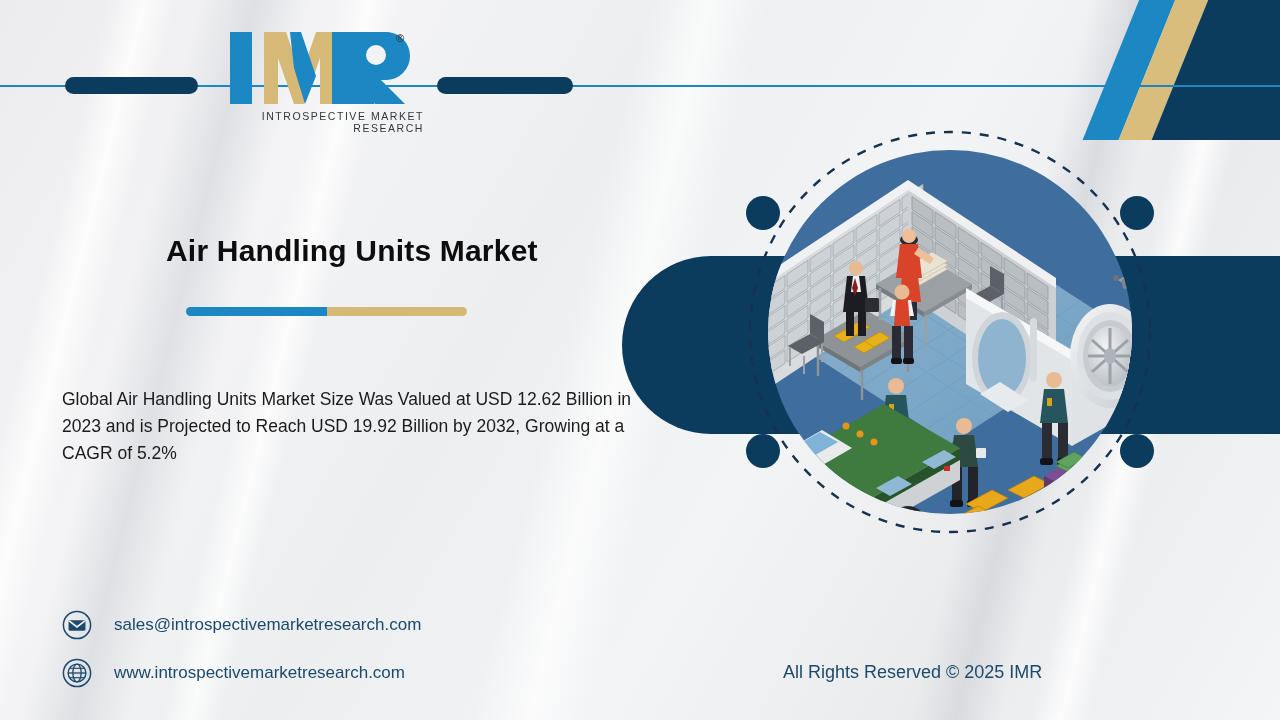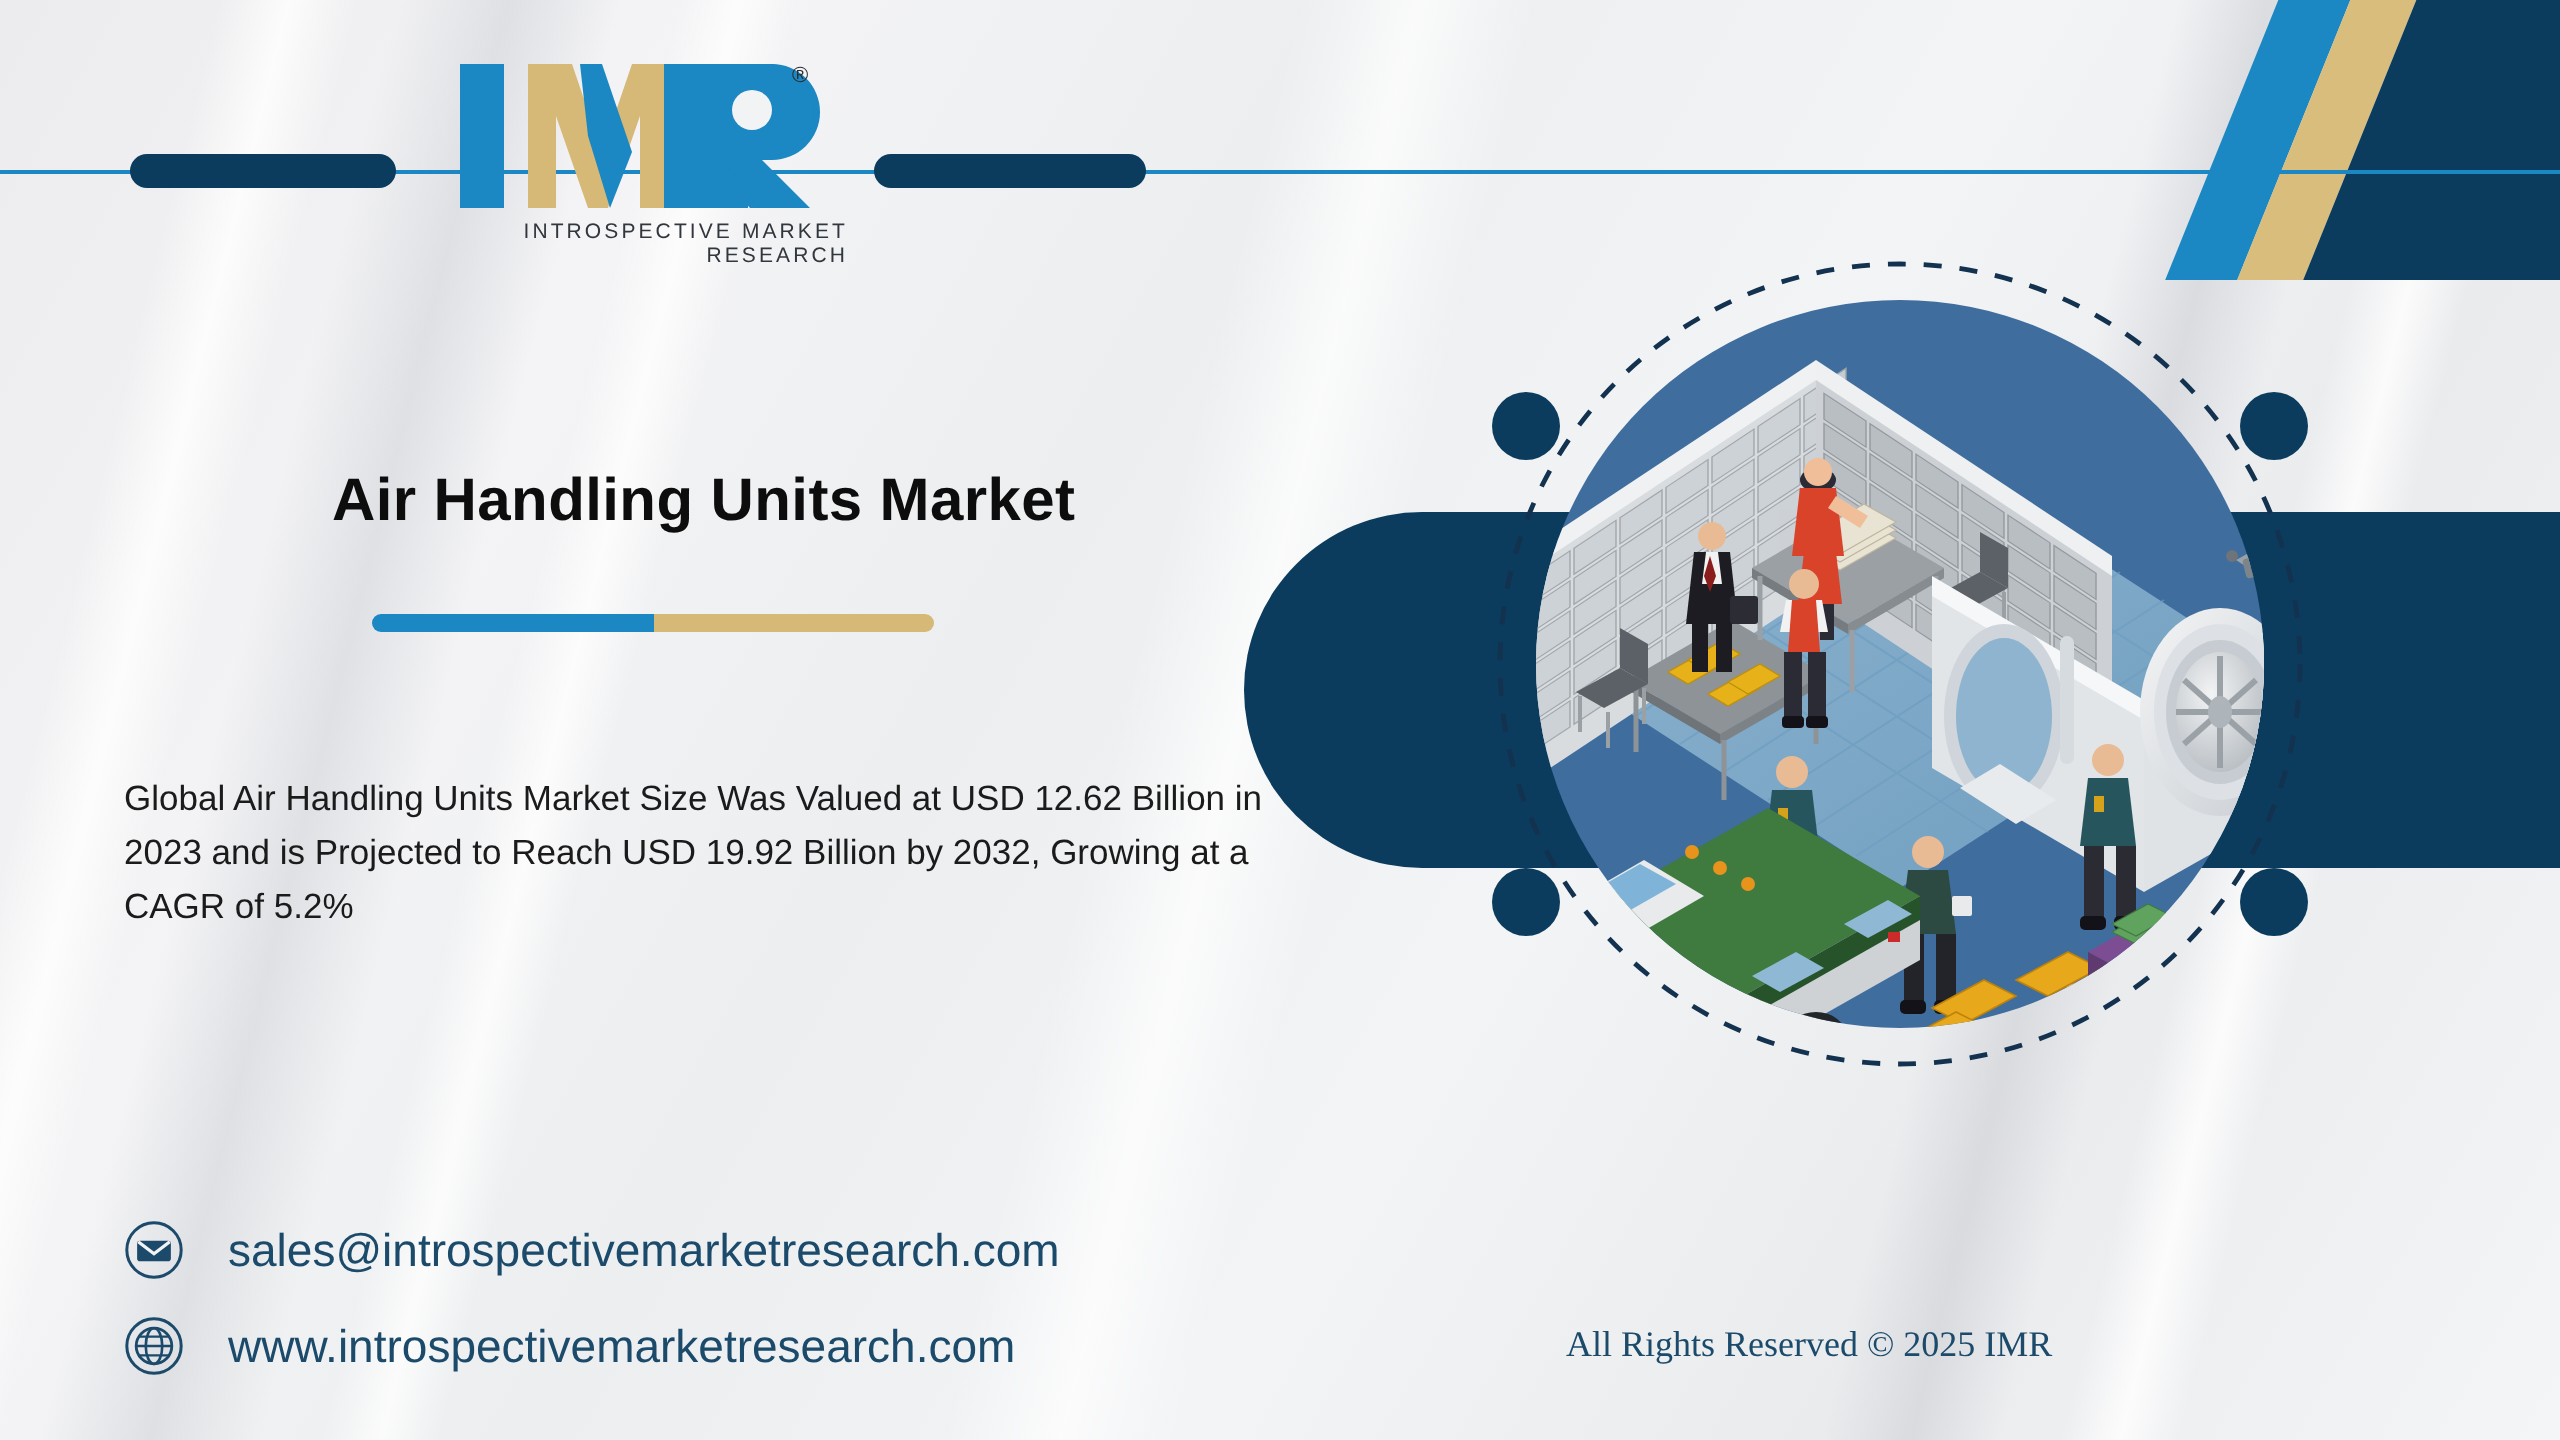--- a/index.html
+++ b/index.html
@@ -54,7 +54,7 @@
   .c-mail{top:610px;}
   .c-web{top:658px;}
   .c-ico{width:30px;height:30px;flex:0 0 30px;}
-  .c-txt{font-size:23px;color:#1b4a6b;}
+  .c-txt{font-size:17px;color:#1b4a6b;}
   .copyright{position:absolute;left:783px;top:662px;font-size:18px;color:#1b4a6b;font-family:Liberation Serif, serif;}
 
   

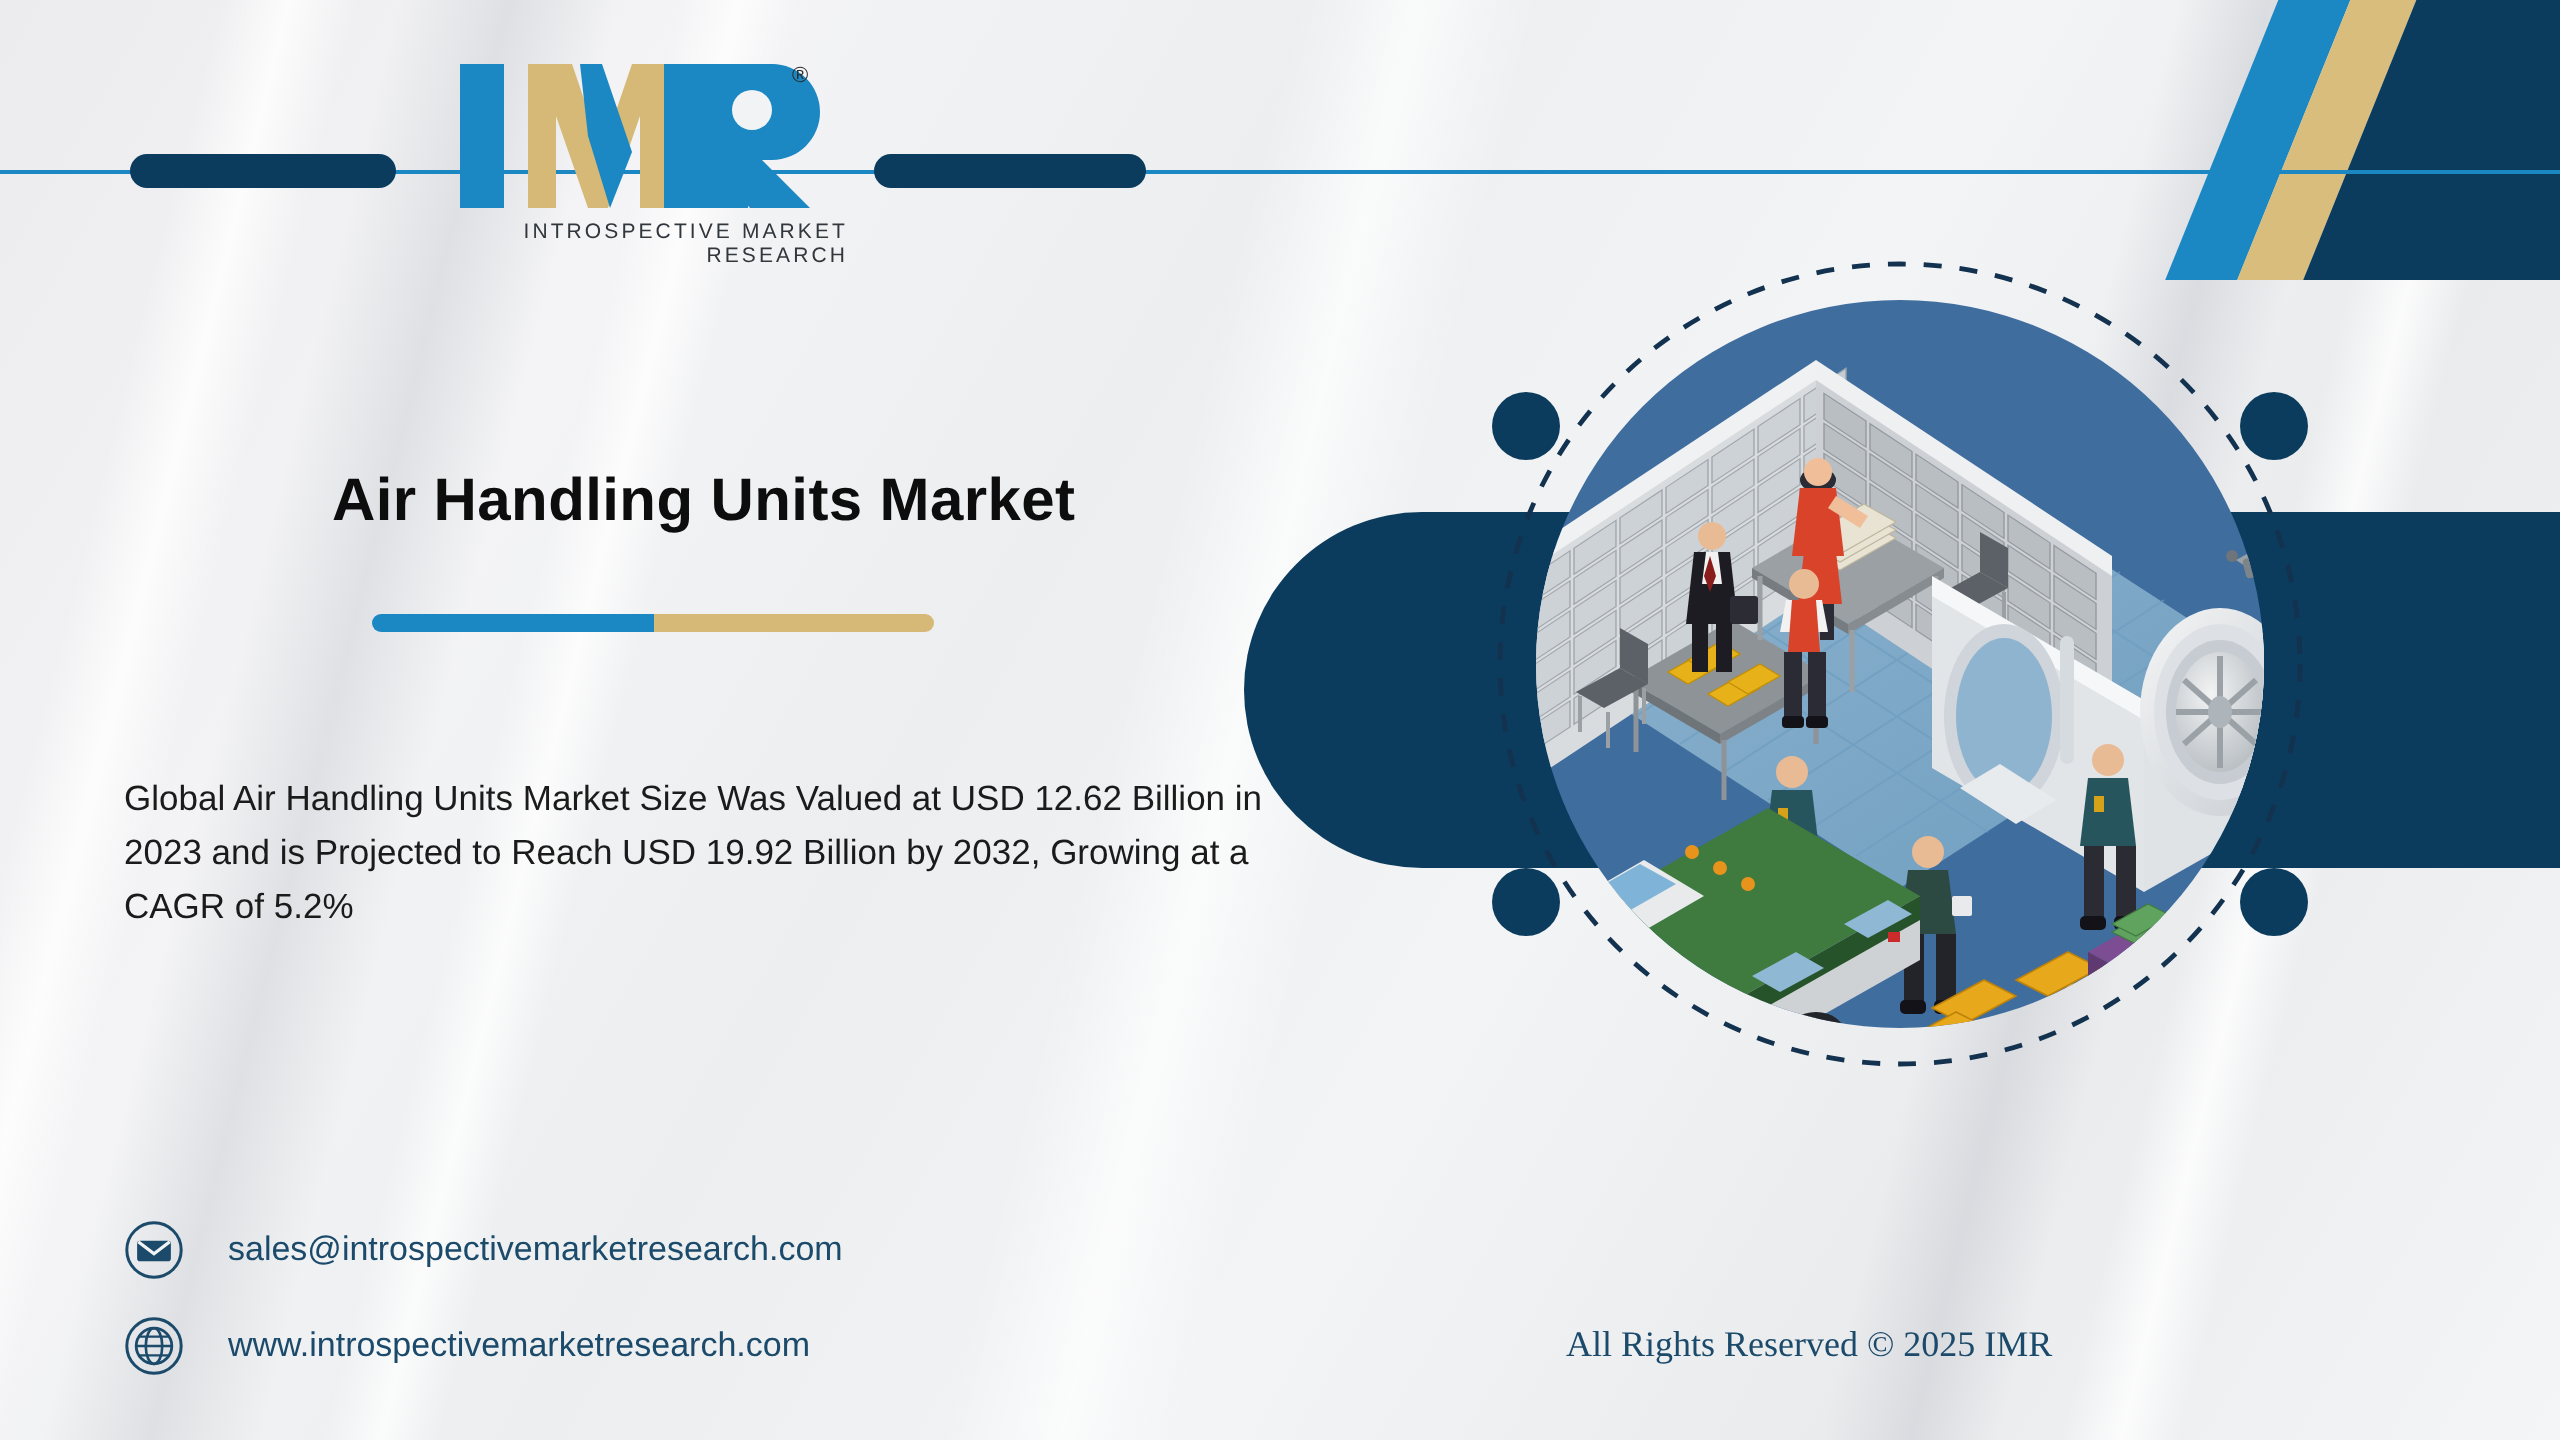--- a/index.html
+++ b/index.html
@@ -55,7 +55,7 @@
   .c-web{top:658px;}
   .c-ico{width:30px;height:30px;flex:0 0 30px;}
   .c-txt{font-size:17px;color:#1b4a6b;}
-  .copyright{position:absolute;left:783px;top:662px;font-size:18px;color:#1b4a6b;font-family:Liberation Serif, serif;}
+  .copyright{position:absolute;left:783px;top:662px;font-size:18px;color:#1b4a6b;}
 
   
   .illus{position:absolute;left:726px;top:108px;width:448px;height:448px;}

